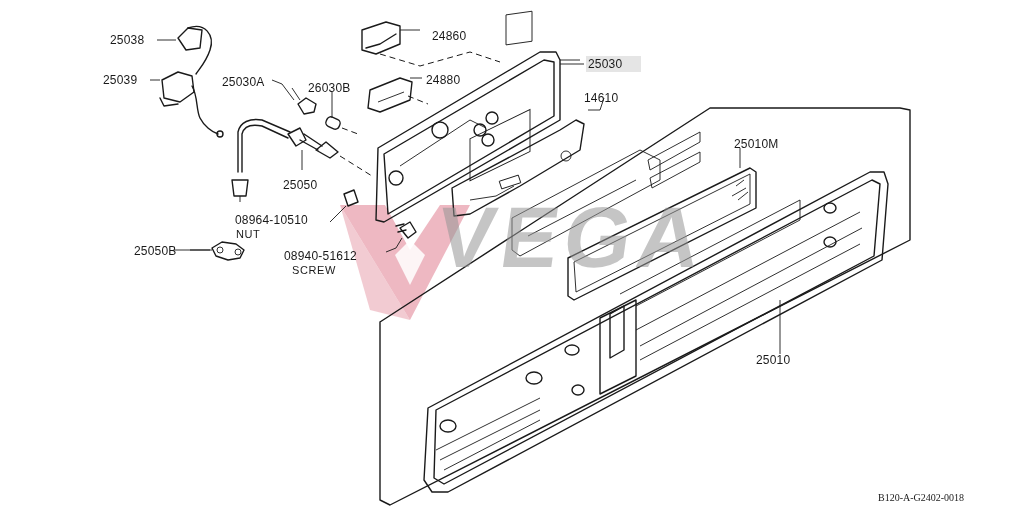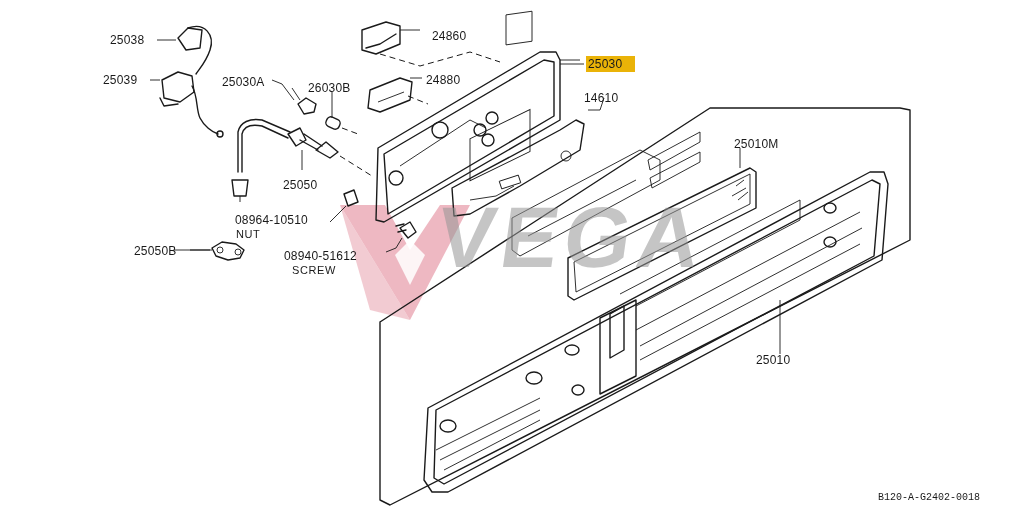--- a/index.html
+++ b/index.html
@@ -14,7 +14,7 @@
            color: #1a1a1a; white-space: nowrap; letter-spacing: 0.2px; line-height: 16px; }
   .sub { position: absolute; font-family: "Liberation Sans", sans-serif; font-size: 11px;
          color: #1a1a1a; letter-spacing: 0.6px; line-height: 12px; }
-  .hl { background: #eab308; padding: 0 13px 0 2px; }
+  .hl { background: #e5e5e5; padding: 0 19px 0 2px; }
   .code { position: absolute; font-family: Liberation Mono, monospace; font-size: 10px;
           color: #1a1a1a; white-space: nowrap; }
   .wm-text { position: absolute; font-family: "Liberation Sans", sans-serif; font-weight: bold;

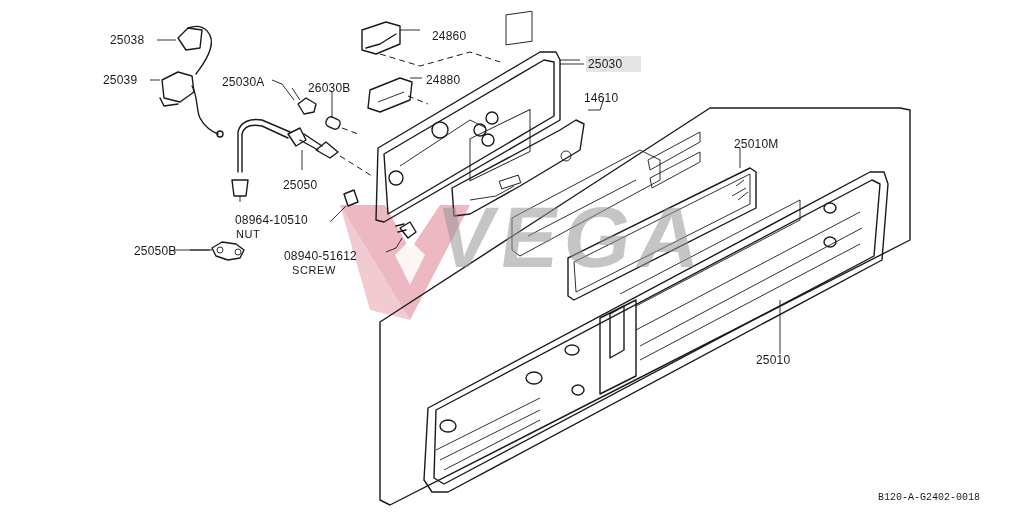--- a/index.html
+++ b/index.html
@@ -15,7 +15,7 @@
   .sub { position: absolute; font-family: "Liberation Sans", sans-serif; font-size: 11px;
          color: #1a1a1a; letter-spacing: 0.6px; line-height: 12px; }
   .hl { background: #e5e5e5; padding: 0 19px 0 2px; }
-  .code { position: absolute; font-family: Liberation Mono, monospace; font-size: 10px;
+  .code { position: absolute; font-family: Liberation Serif, serif; font-size: 10px;
           color: #1a1a1a; white-space: nowrap; }
   .wm-text { position: absolute; font-family: "Liberation Sans", sans-serif; font-weight: bold;
              color: rgba(150,150,150,0.55); white-space: nowrap; pointer-events: none; }

